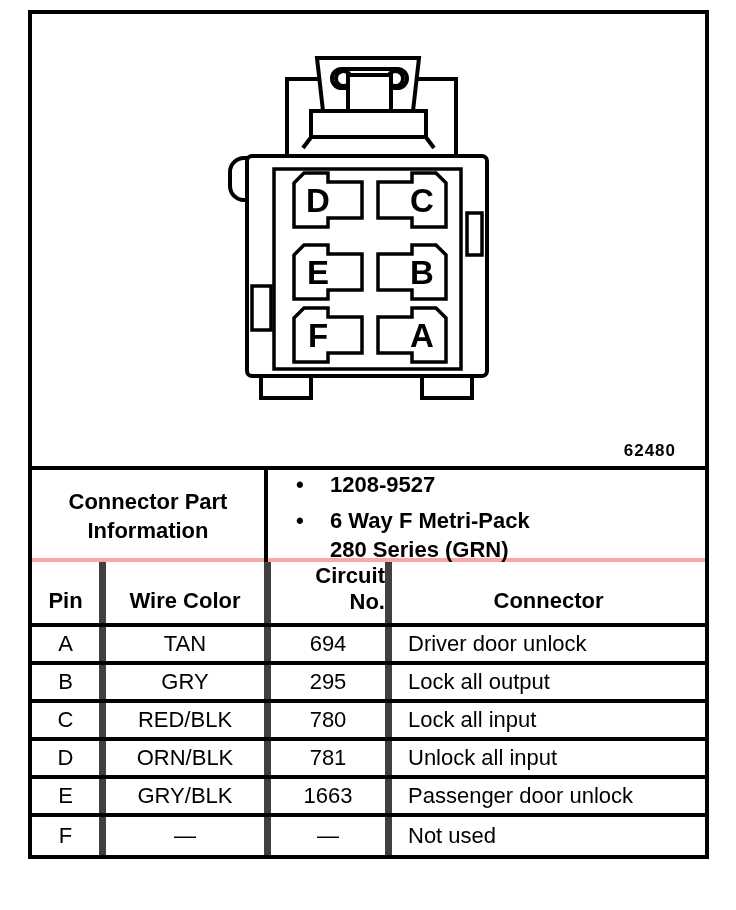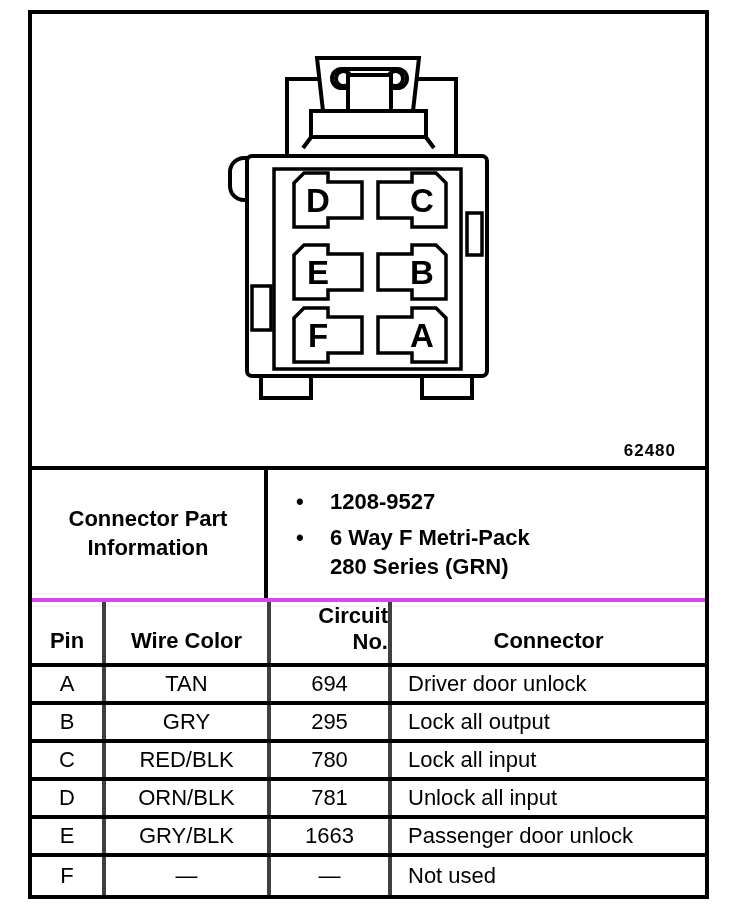--- a/index.html
+++ b/index.html
@@ -32,8 +32,8 @@
   .info-row {
     display:grid;
     grid-template-columns:236px 1fr;
-    height:132px;
-    border-bottom:4px solid #d946ef;
+    height:92px;
+    border-bottom:4px solid #fca5a5;
   }
   .info-left {
     border-right:4px solid #000;

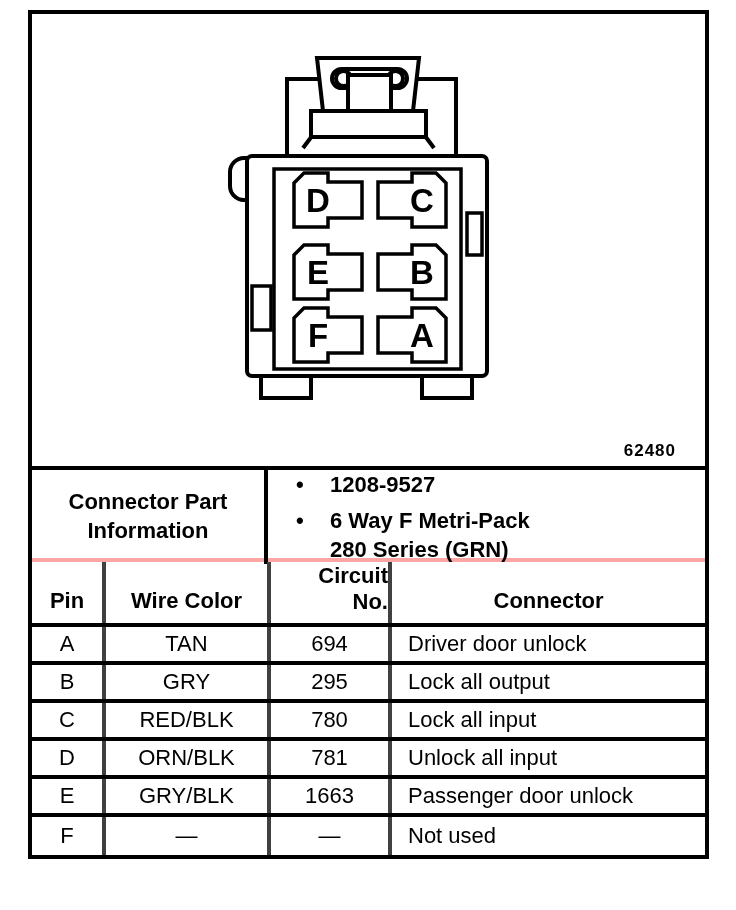--- a/index.html
+++ b/index.html
@@ -58,7 +58,7 @@
   }
   .prow:last-child { border-bottom:none; }
   .cell {
-    border-right:4px solid #404040;
+    border-right:7px solid #404040;
     display:flex; align-items:center; justify-content:center;
     font-size:22px;
   }

